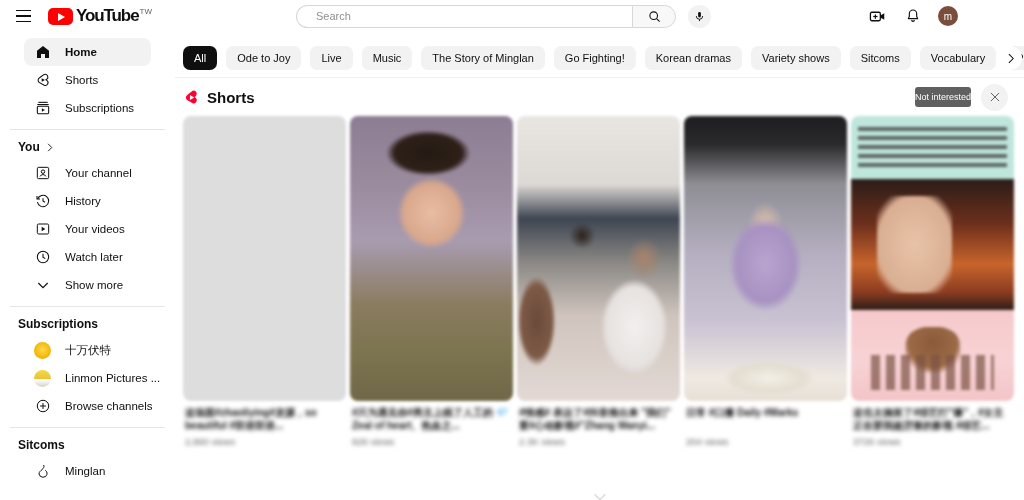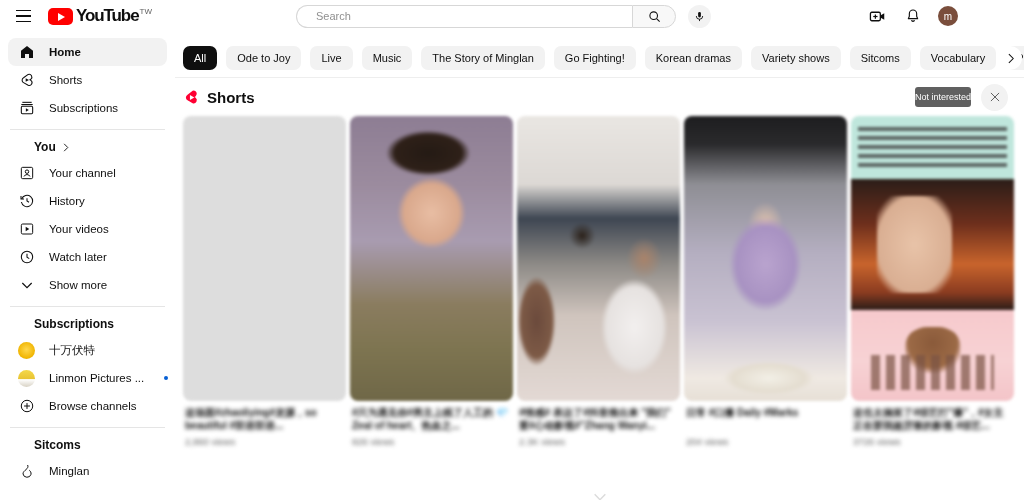--- a/index.html
+++ b/index.html
@@ -85,7 +85,7 @@
     background: #ffffff; padding: 6px 0 0 0;
     overflow: hidden;
   }
-  .nav-section { padding: 0 8px; }
+  .nav-section { padding: 0 24px; }
   .nav-item {
     display: flex; align-items: center; height: 28px;
     border-radius: 8px; padding: 0 10px; cursor: pointer; gap: 14px;

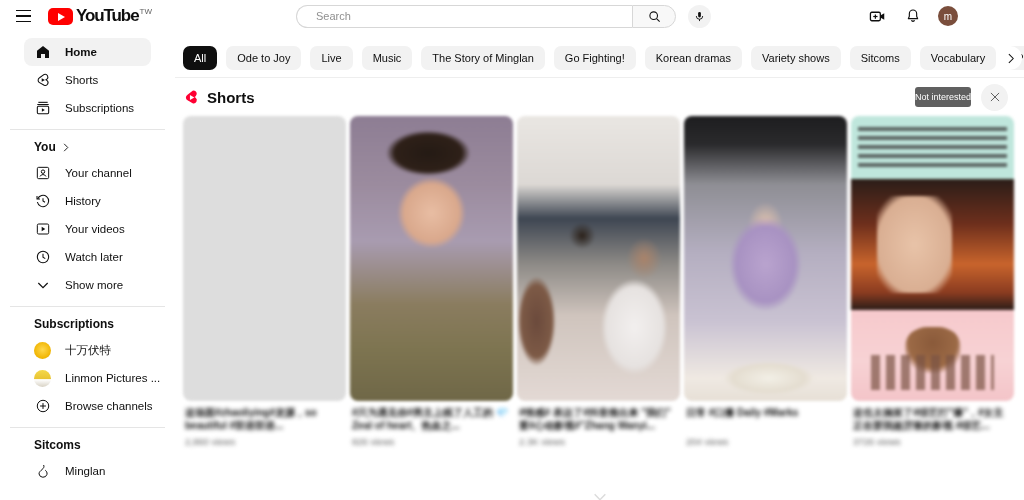--- a/index.html
+++ b/index.html
@@ -100,7 +100,7 @@
   .sec-header {
     display: flex; align-items: center; gap: 4px;
     font-size: 12px; font-weight: bold; color: #0f0f0f;
-    padding: 3px 18px 5px 18px; cursor: pointer; margin-left: 16px;
+    padding: 3px 18px 5px 18px; cursor: pointer;
   }
   .sec-header.plain { cursor: default; }
 

